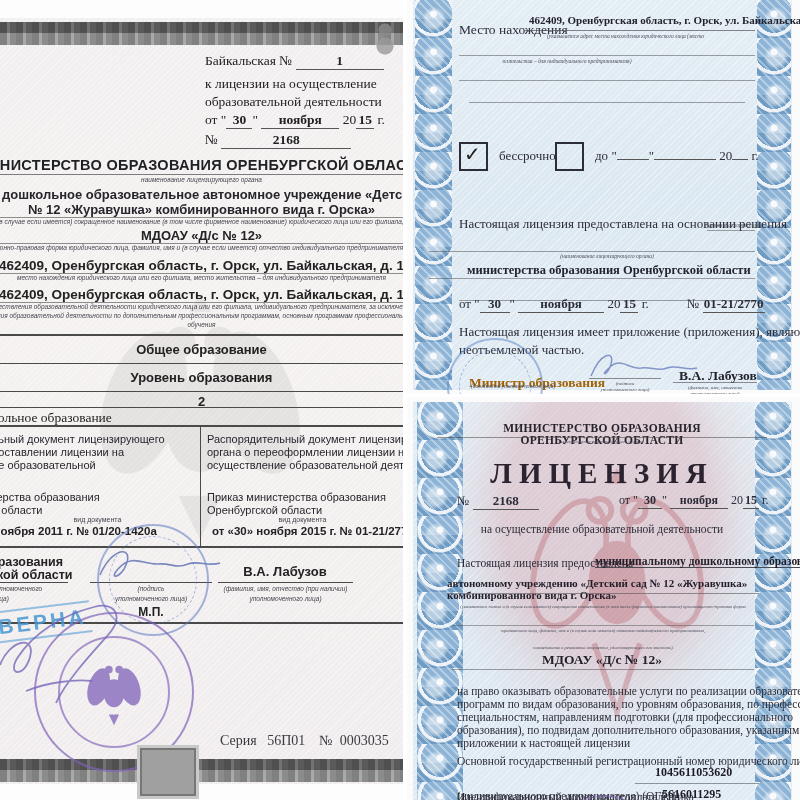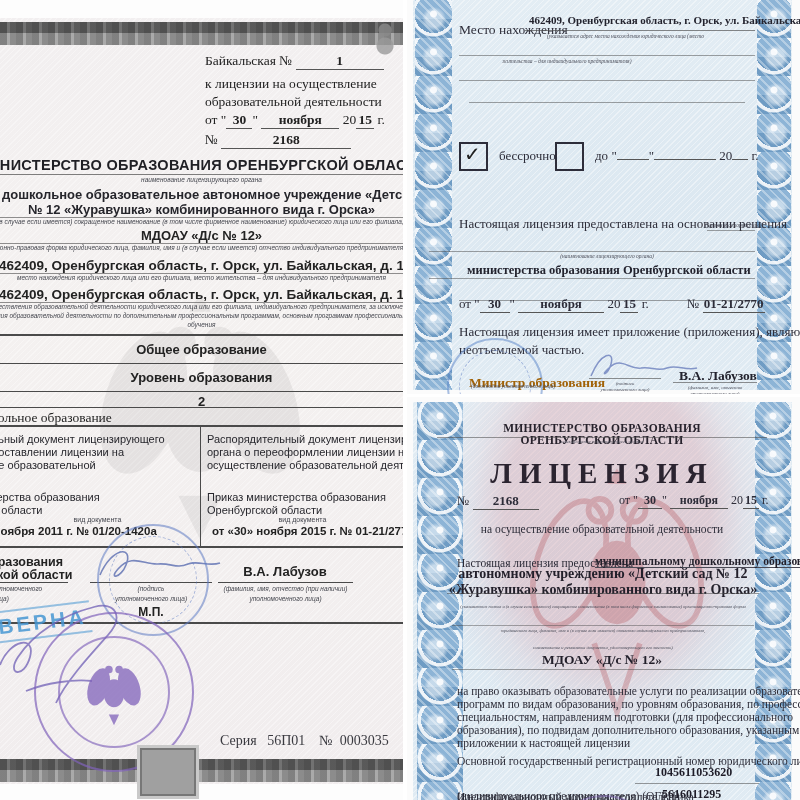--- a/index.html
+++ b/index.html
@@ -302,7 +302,7 @@
 
     <div class="abs ser rtext nw" style="left:50px;top:160px;font-size:11.5px;">Настоящая лицензия предоставлена</div>
     <div class="abs ser b nw" style="left:188px;top:158px;font-size:11.5px;color:#221f2a;border-bottom:1px solid #4a4a55;">муниципальному дошкольному образовательному</div>
-    <div class="abs ser b" style="left:40px;top:169px;width:312px;text-align:center;font-size:14px;color:#221f2a;">автономному учреждению «Детский сад № 12 «Журавушка» комбинированного вида г. Орска»</div>
+    <div class="abs ser b" style="left:40px;top:180px;width:312px;text-align:left;font-size:11px;color:#221f2a;">автономному учреждению «Детский сад № 12 «Журавушка» комбинированного вида г. Орска»</div>
     <div class="hl" style="left:40px;width:312px;top:196px;opacity:.55;"></div>
     <div class="cap-r" style="left:40px;top:207px;width:312px;text-align:center;font-size:4.5px;">(указываются полное и (в случае если имеется) сокращенное наименование (в том числе фирменное наименование) организационно-правовая форма</div>
     <div class="hl" style="left:45px;width:302px;top:228px;opacity:.45;"></div>

